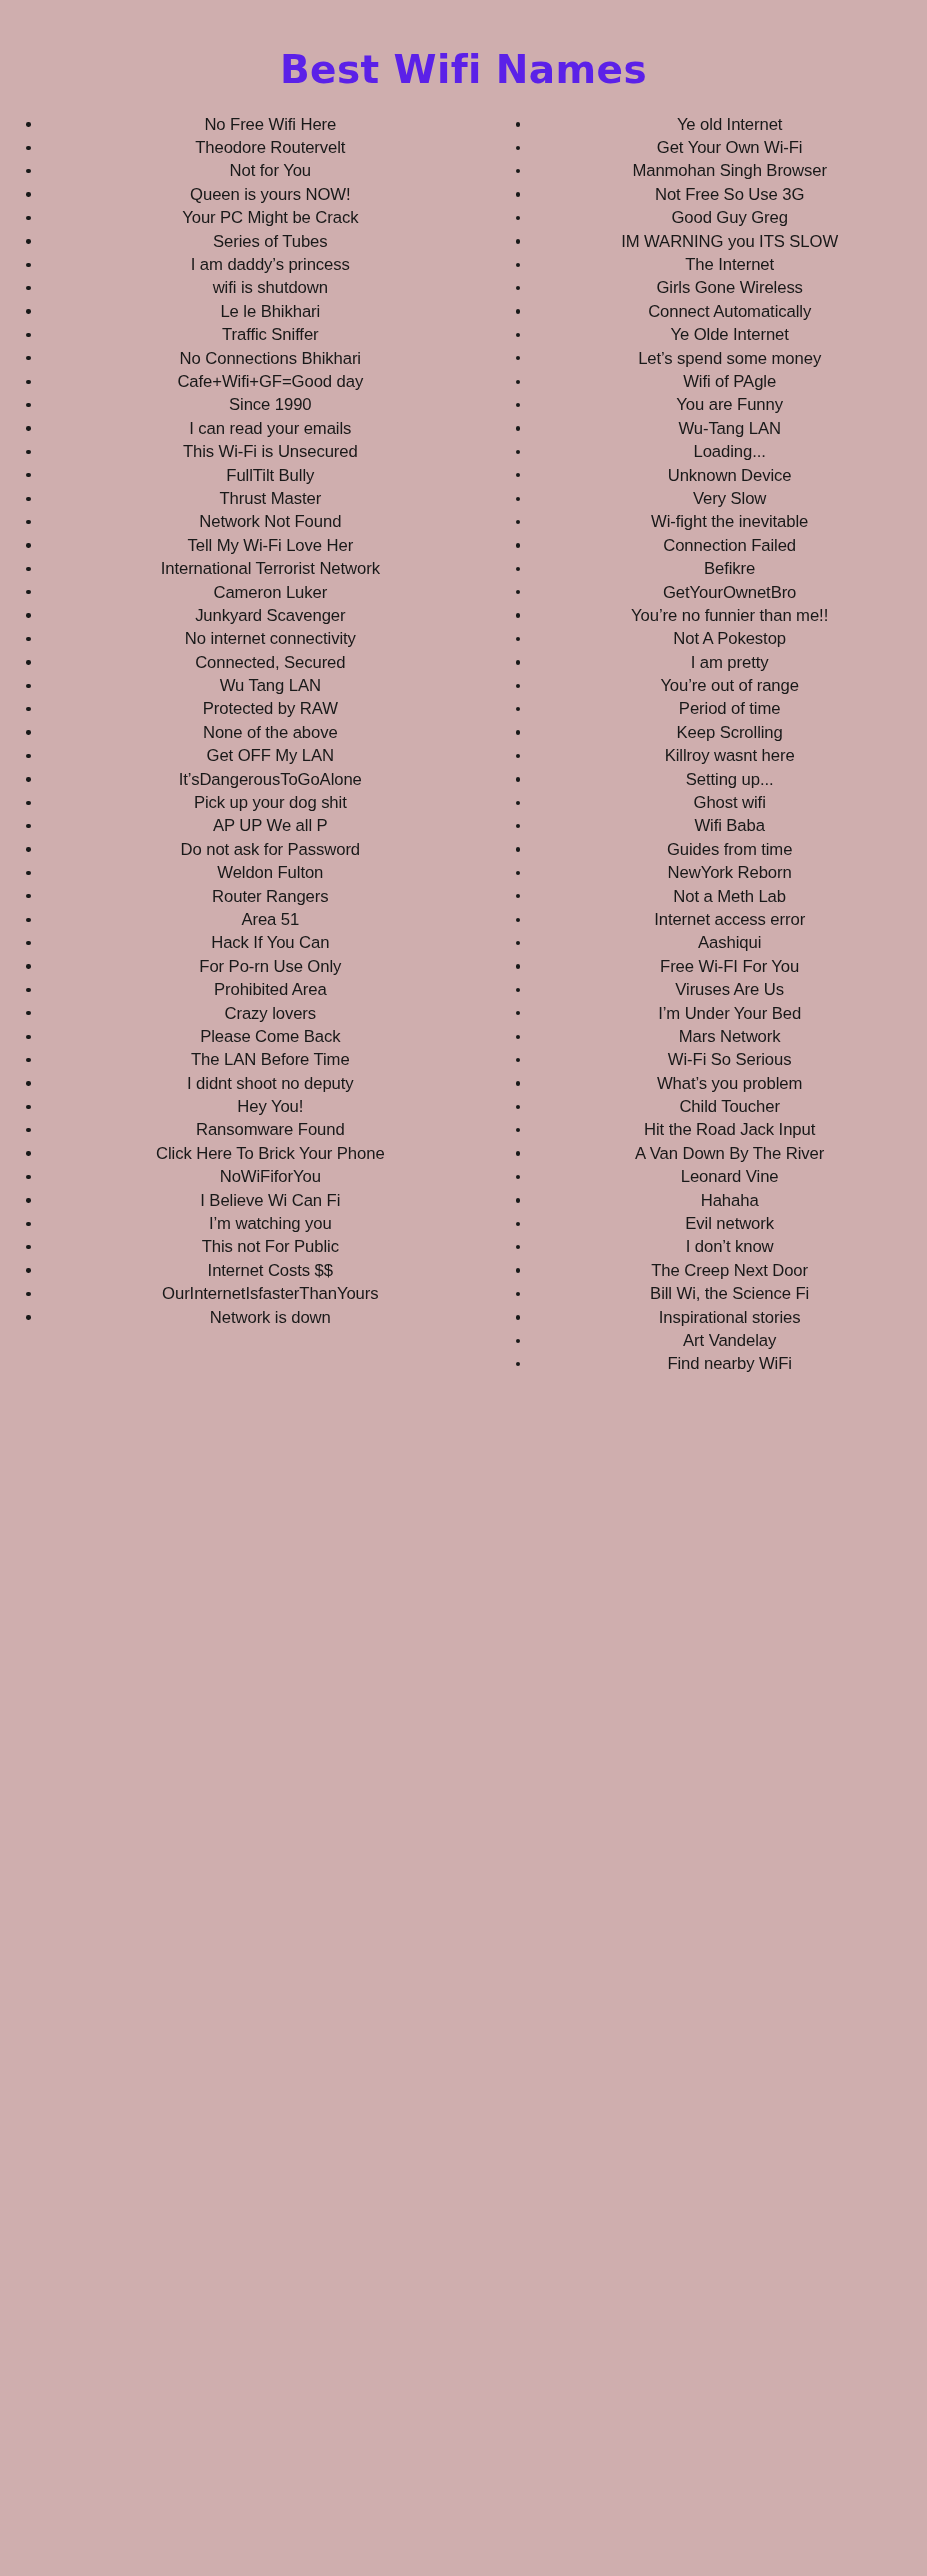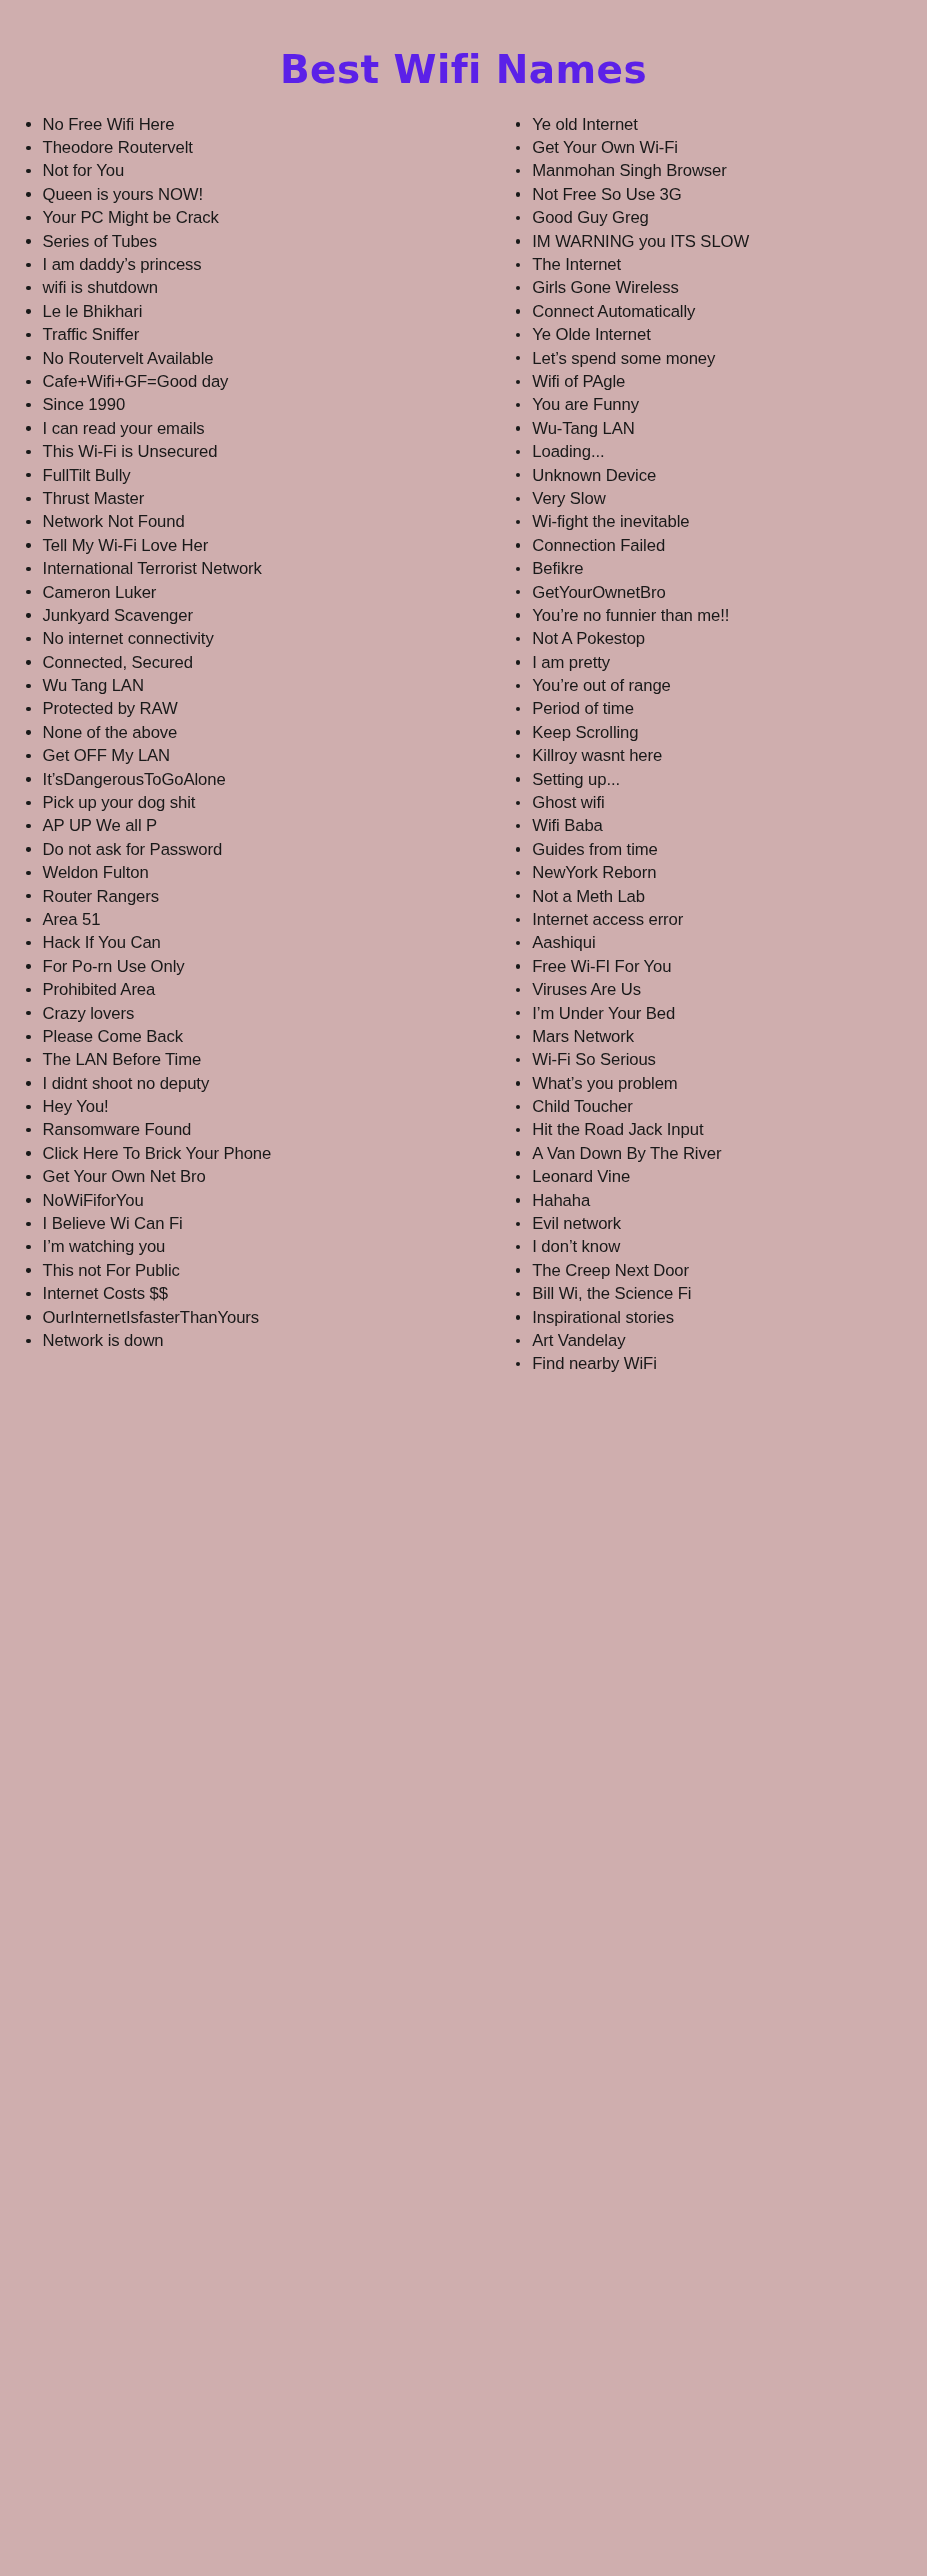--- a/index.html
+++ b/index.html
@@ -44,6 +44,7 @@
   }
   .col {
     box-sizing: border-box;
+    text-align: center;
   }
   .col-left {
     width: 498px;

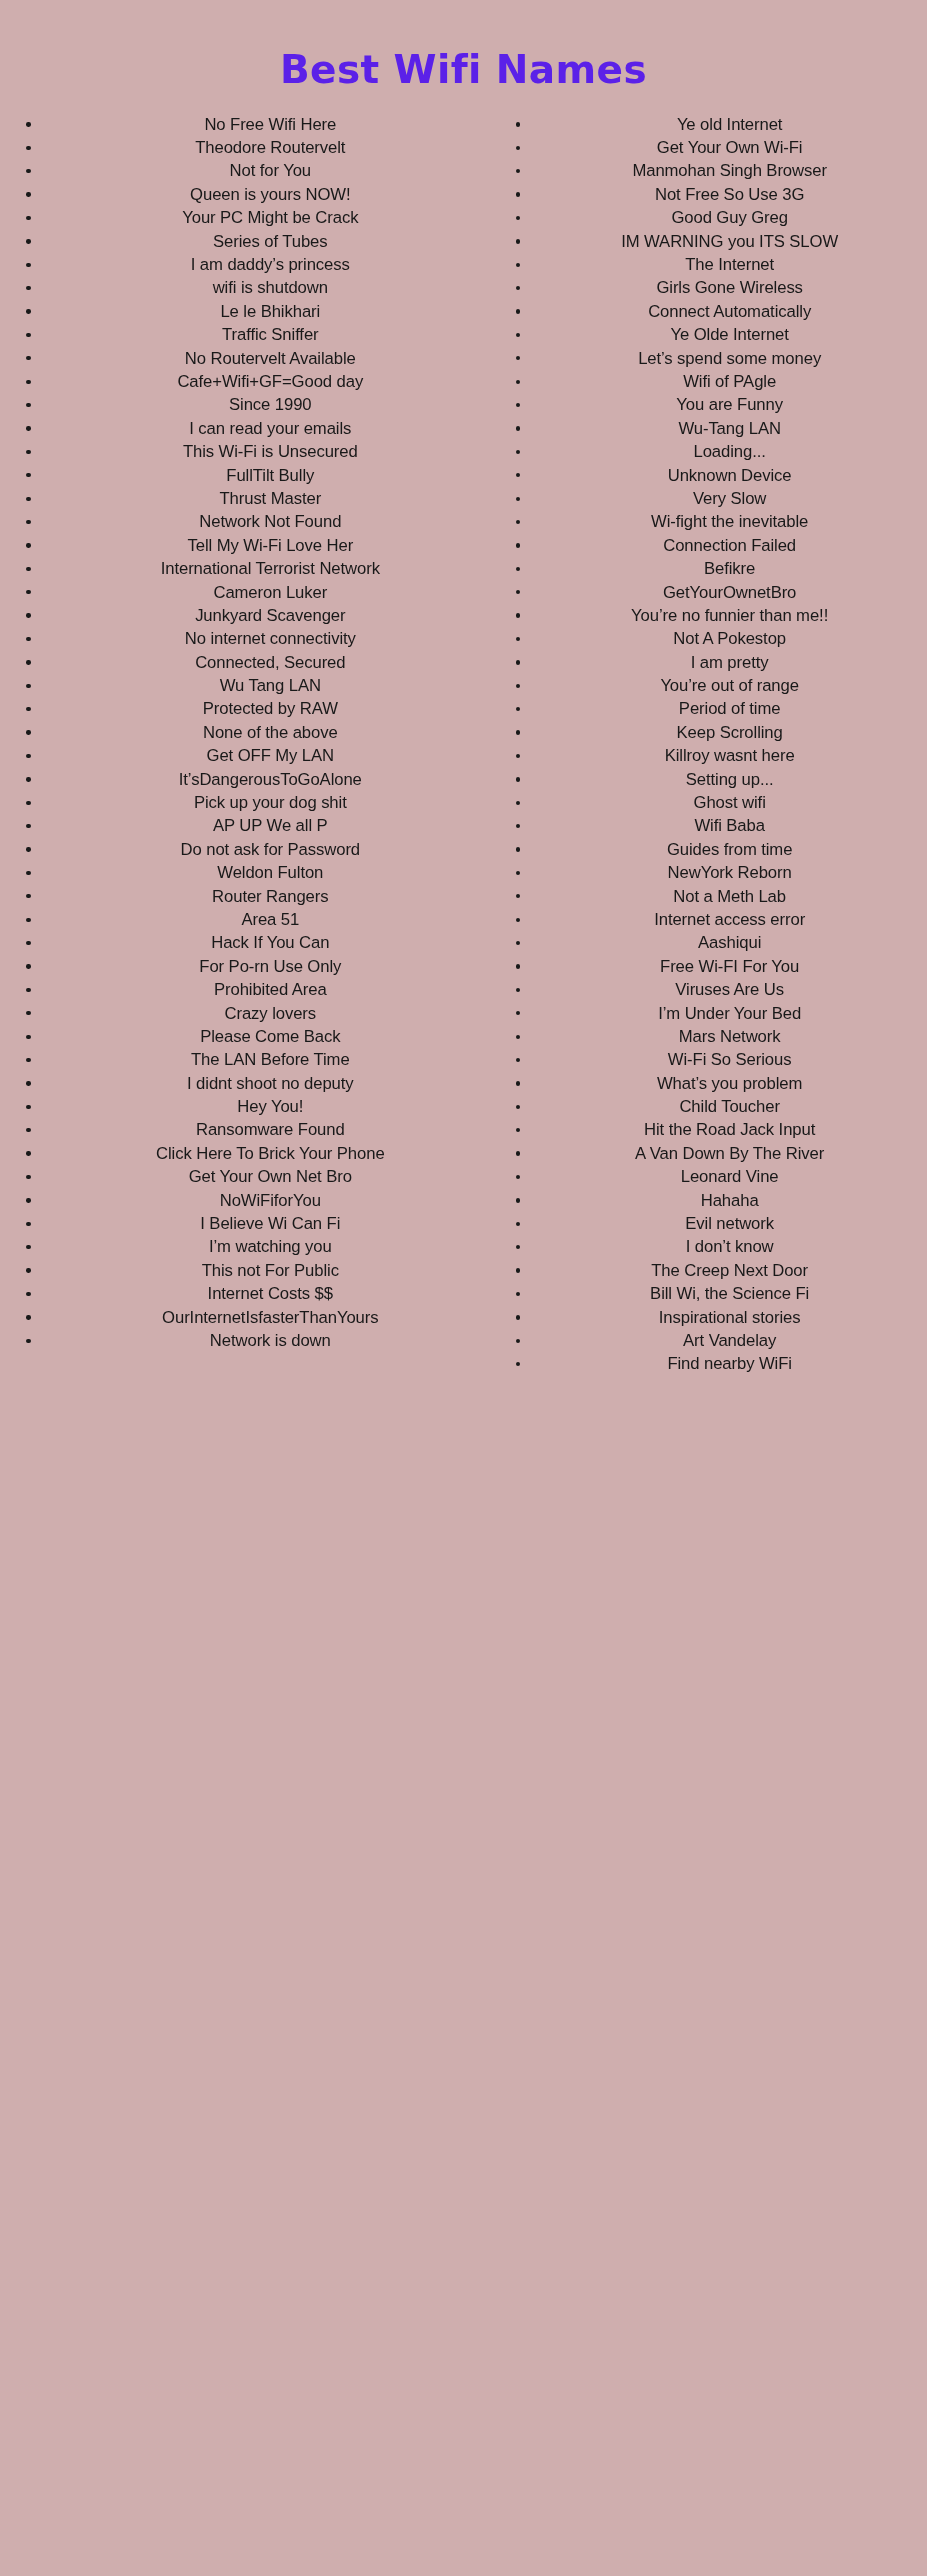--- a/index.html
+++ b/index.html
@@ -106,7 +106,7 @@
           <li><span class="bullet"></span><span class="txt">wifi is shutdown</span></li>
           <li><span class="bullet"></span><span class="txt">Le le Bhikhari</span></li>
           <li><span class="bullet"></span><span class="txt">Traffic Sniffer</span></li>
-          <li><span class="bullet"></span><span class="txt">No Routervelt Available</span></li>
+          <li><span class="bullet"></span><span class="txt">No Connections Bhikhari</span></li>
           <li><span class="bullet"></span><span class="txt">Cafe+Wifi+GF=Good day</span></li>
           <li><span class="bullet"></span><span class="txt">Since 1990</span></li>
           <li><span class="bullet"></span><span class="txt">I can read your emails</span></li>

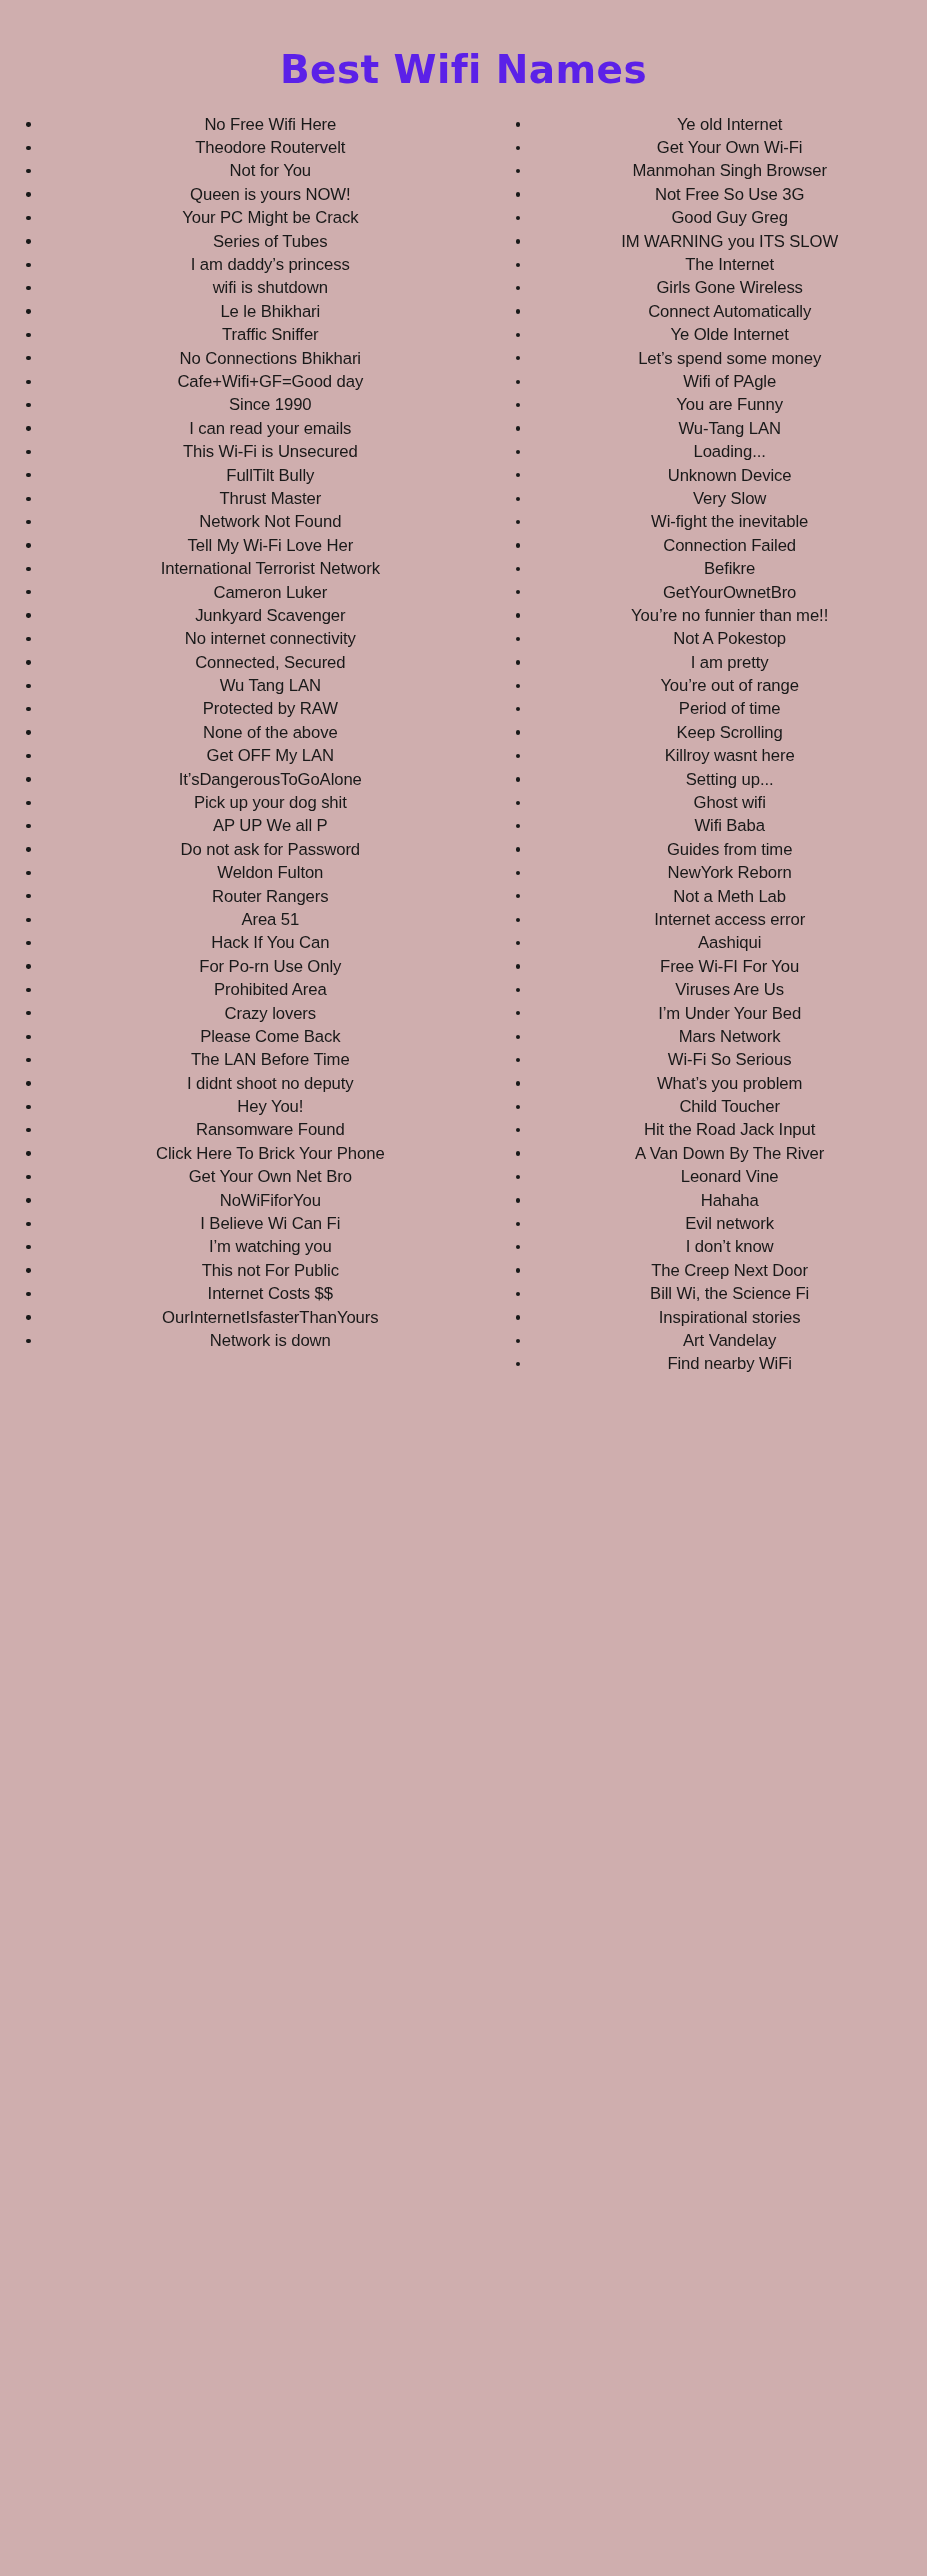--- a/index.html
+++ b/index.html
@@ -141,7 +141,6 @@
           <li><span class="bullet"></span><span class="txt">Hey You!</span></li>
           <li><span class="bullet"></span><span class="txt">Ransomware Found</span></li>
           <li><span class="bullet"></span><span class="txt">Click Here To Brick Your Phone</span></li>
-          <li><span class="bullet"></span><span class="txt">Get Your Own Net Bro</span></li>
           <li><span class="bullet"></span><span class="txt">NoWiFiforYou</span></li>
           <li><span class="bullet"></span><span class="txt">I Believe Wi Can Fi</span></li>
           <li><span class="bullet"></span><span class="txt">I’m watching you</span></li>

